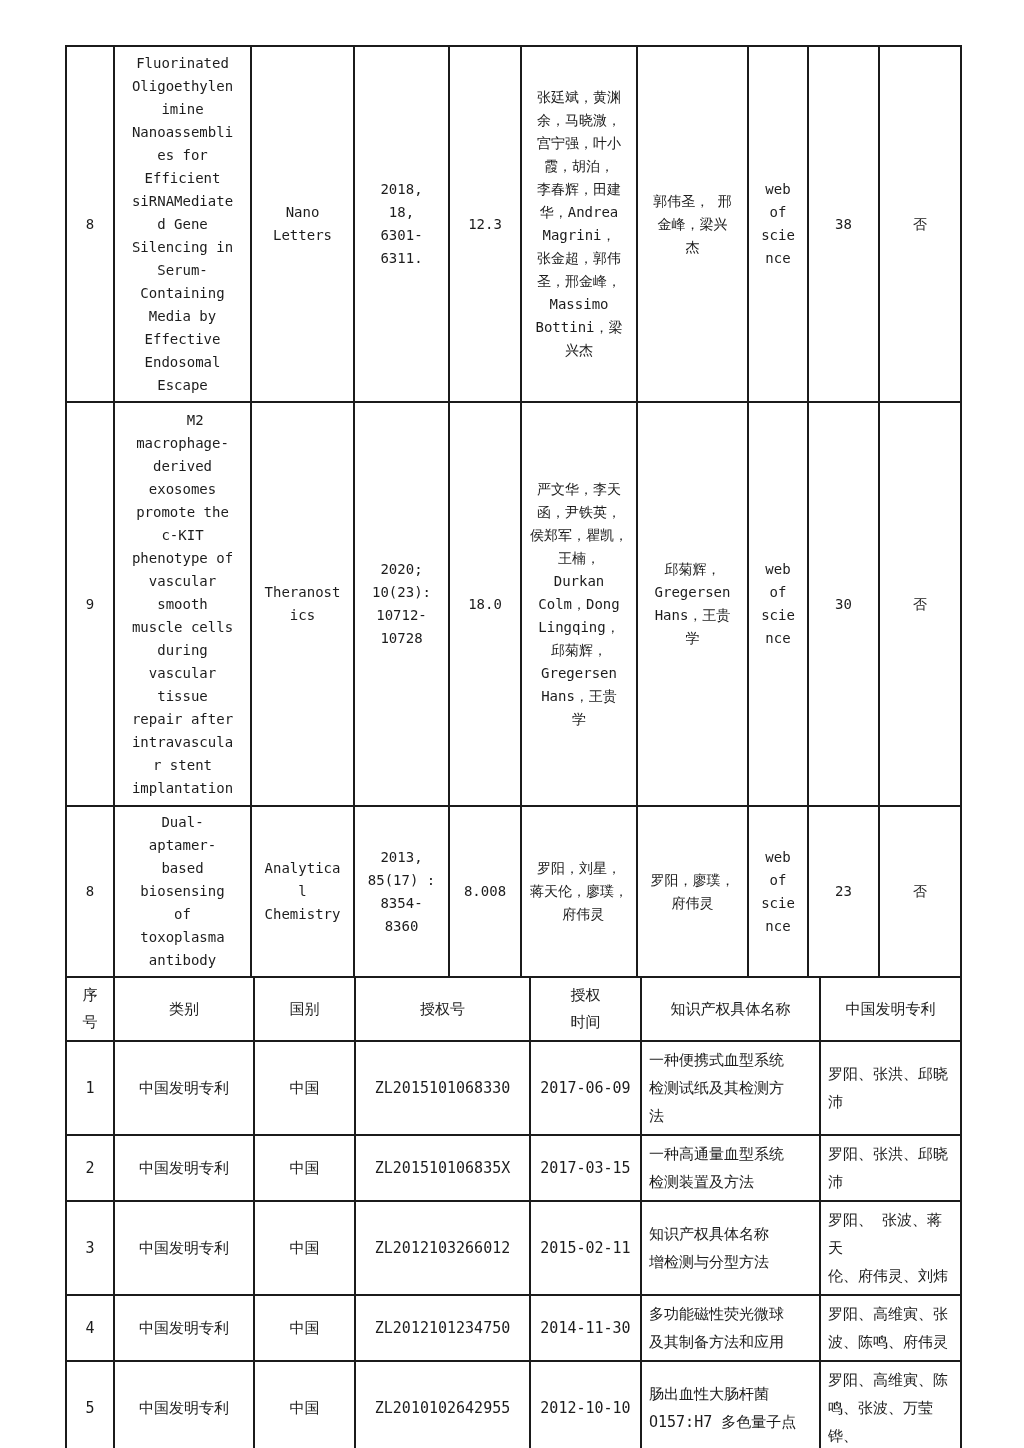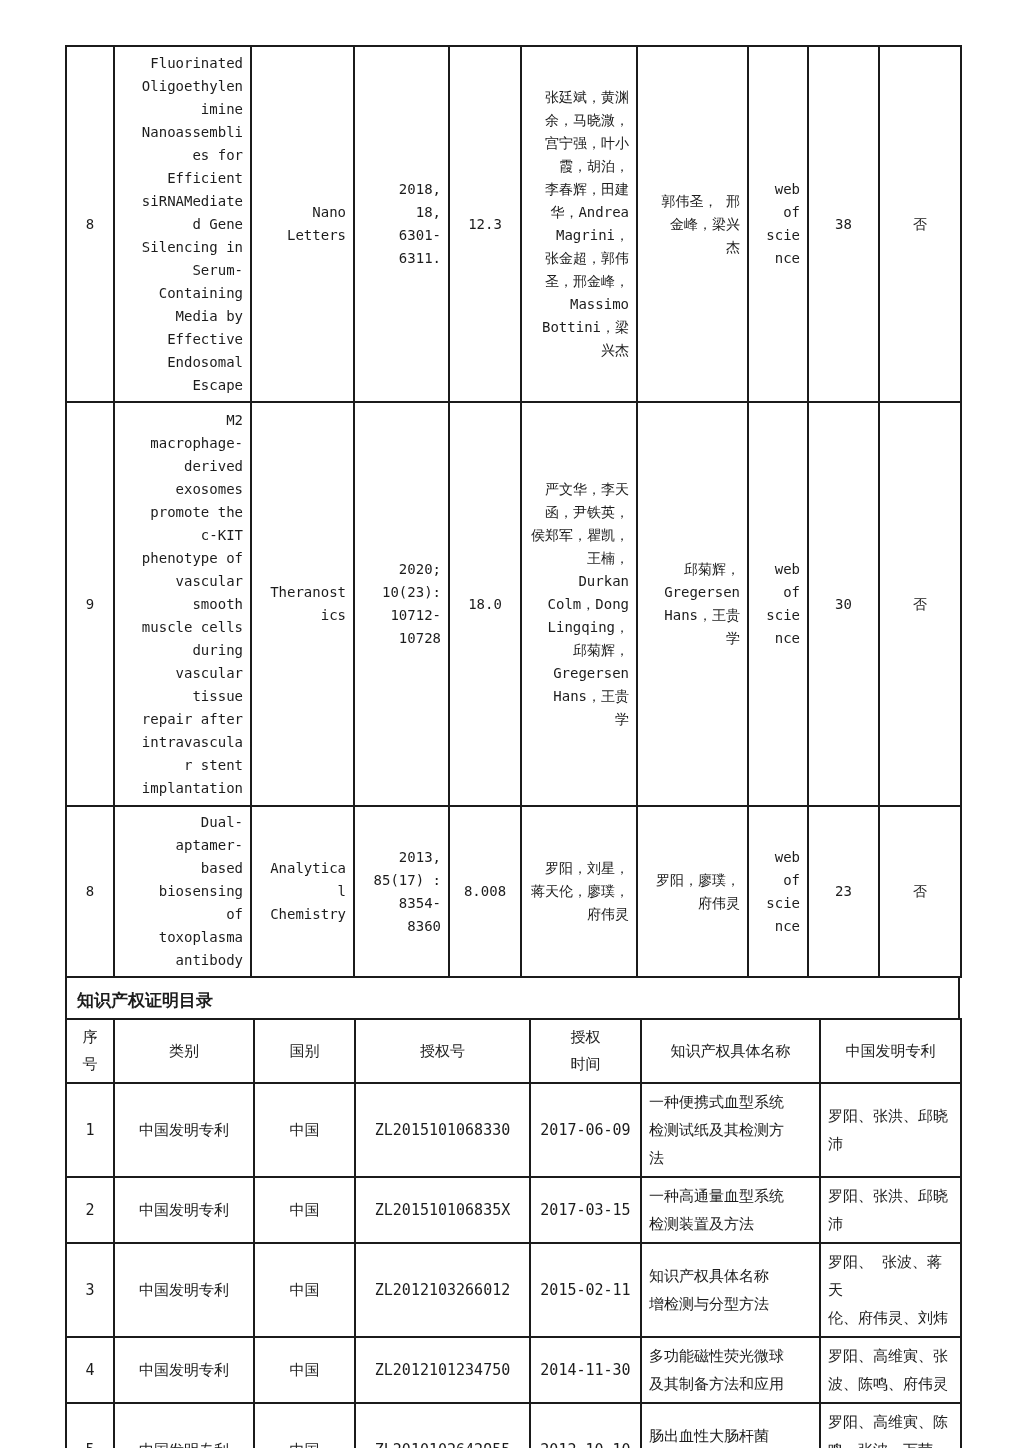--- a/index.html
+++ b/index.html
@@ -24,7 +24,7 @@
   
   .pub-table td{font-size:14px;line-height:23px;}
   .c-center{text-align:center;}
-  .c-left{text-align:right;}
+  .c-left{text-align:center;}
   
   .section-band{
     border:2px solid #1b1b1b;

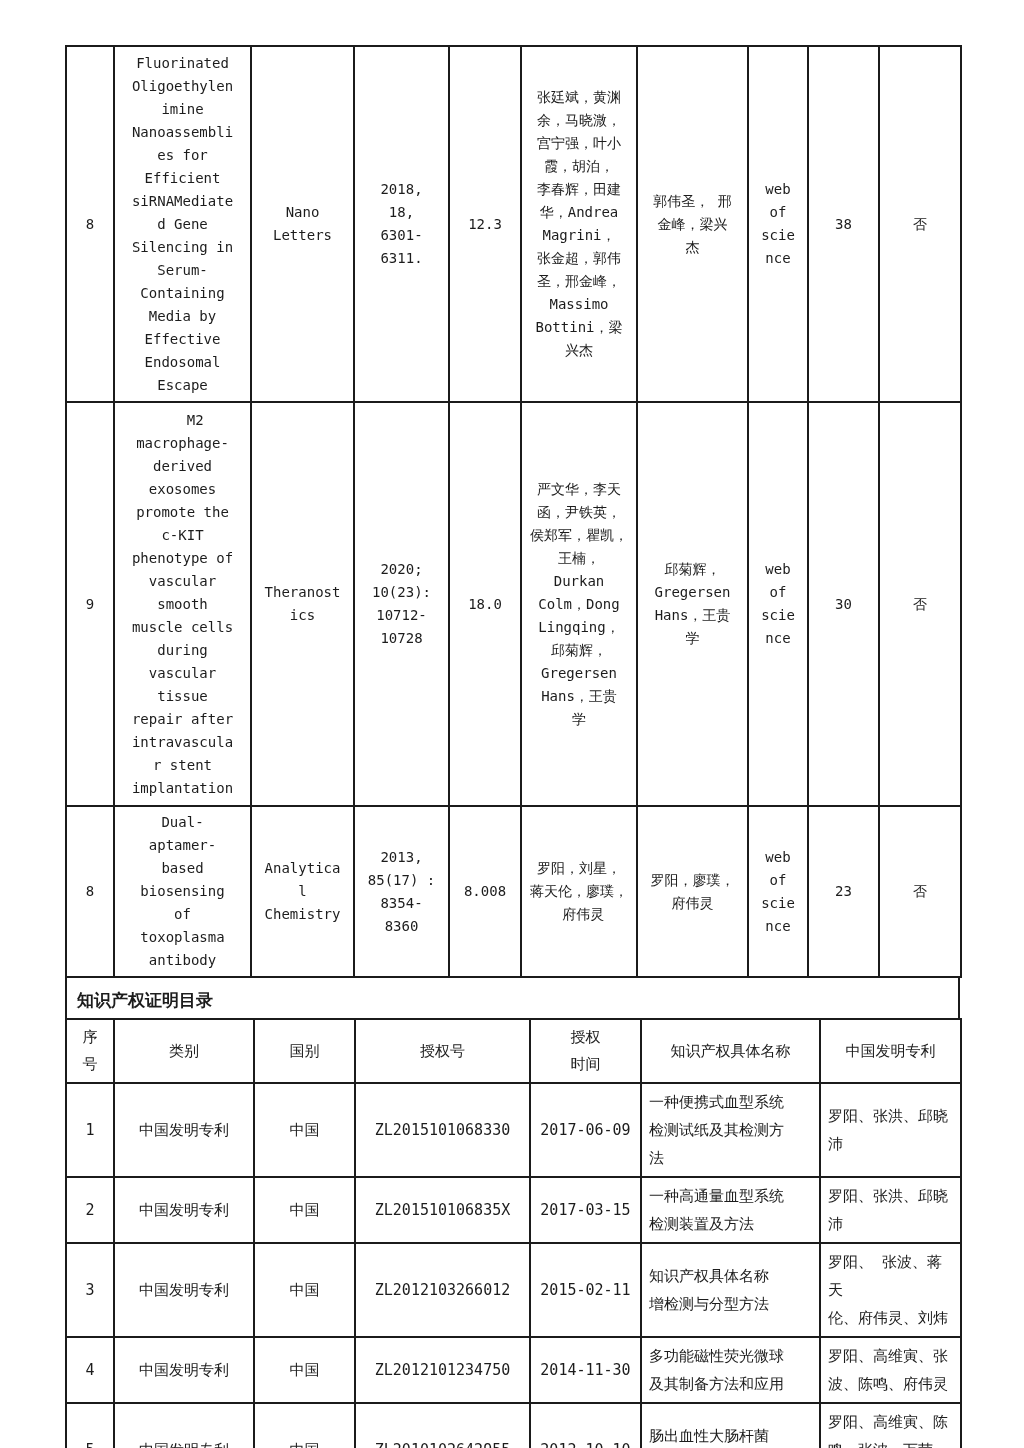--- a/index.html
+++ b/index.html
@@ -188,7 +188,6 @@
     </tbody>
       </table>
 
-    <div class="section-band">知识产权证明目录</div>
 
     <table class="pat-table">
       <colgroup>

